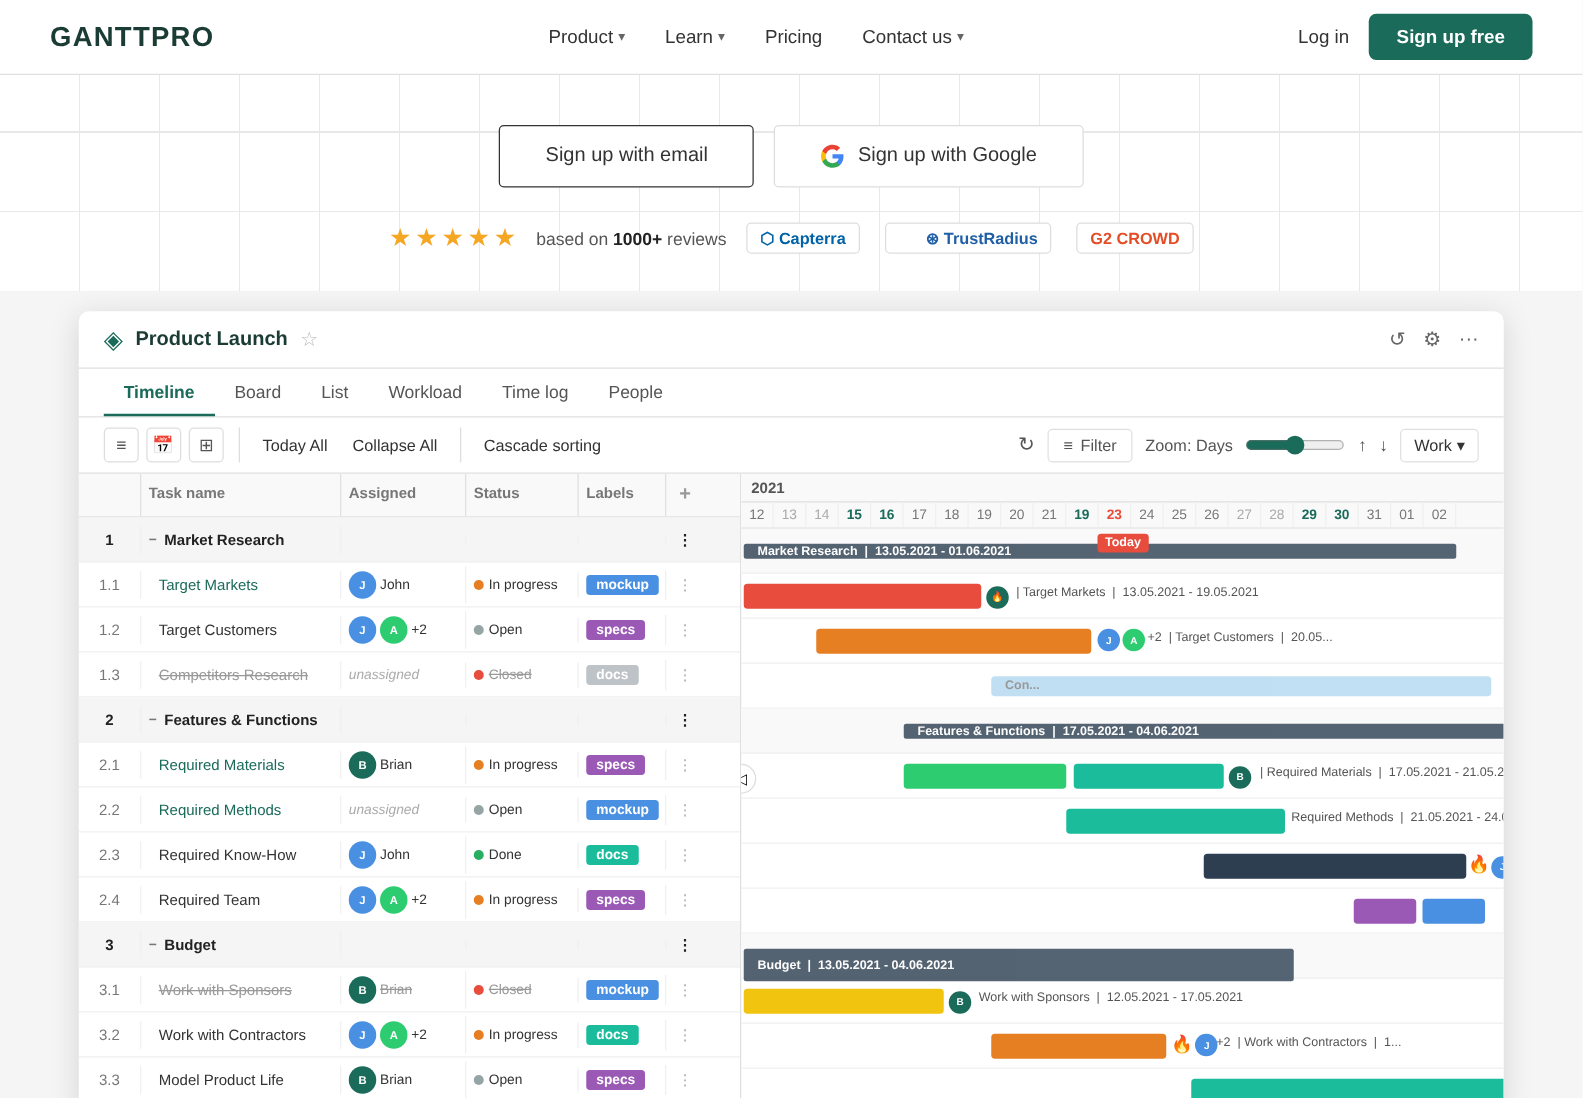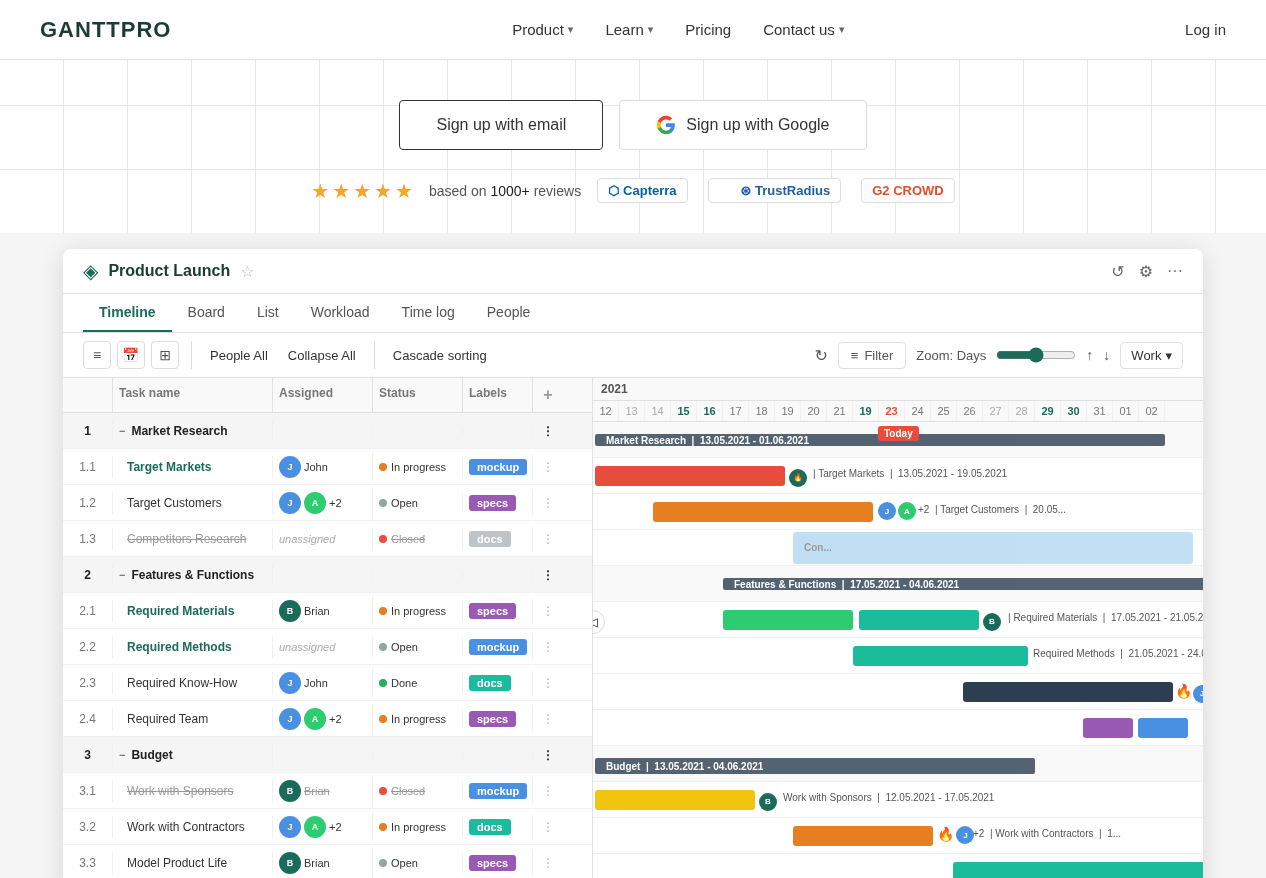--- a/index.html
+++ b/index.html
@@ -244,6 +244,7 @@
   </div>
   <div class="navbar-right">
     <button class="btn-login">Log in</button>
+    <button class="btn-signup">Sign up free</button>
   </div>
 </nav>
 

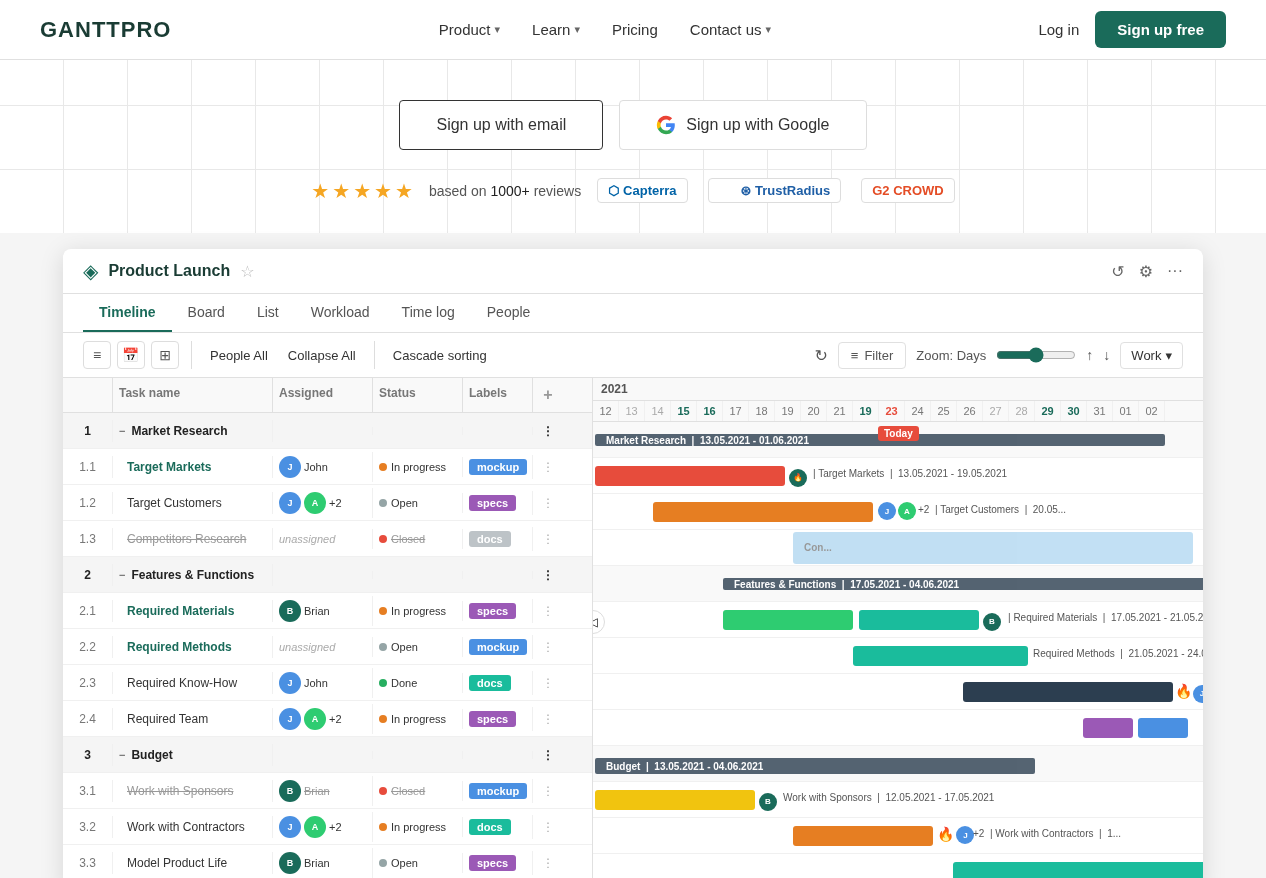--- a/index.html
+++ b/index.html
@@ -47,7 +47,7 @@
     .stars { display: flex; gap: 3px; }
     .star { color: #f5a623; font-size: 20px; }
     .rating-text { font-size: 14px; color: #555; }
-    .rating-text strong { font-weight: 400; color: #222; margin-top: 40px; }
+    .rating-text strong { font-weight: 700; color: #222; margin-top: 40px; }
     .review-logos { display: flex; align-items: center; gap: 20px; }
     .review-logo {
       font-size: 13px; font-weight: 700; color: #555;

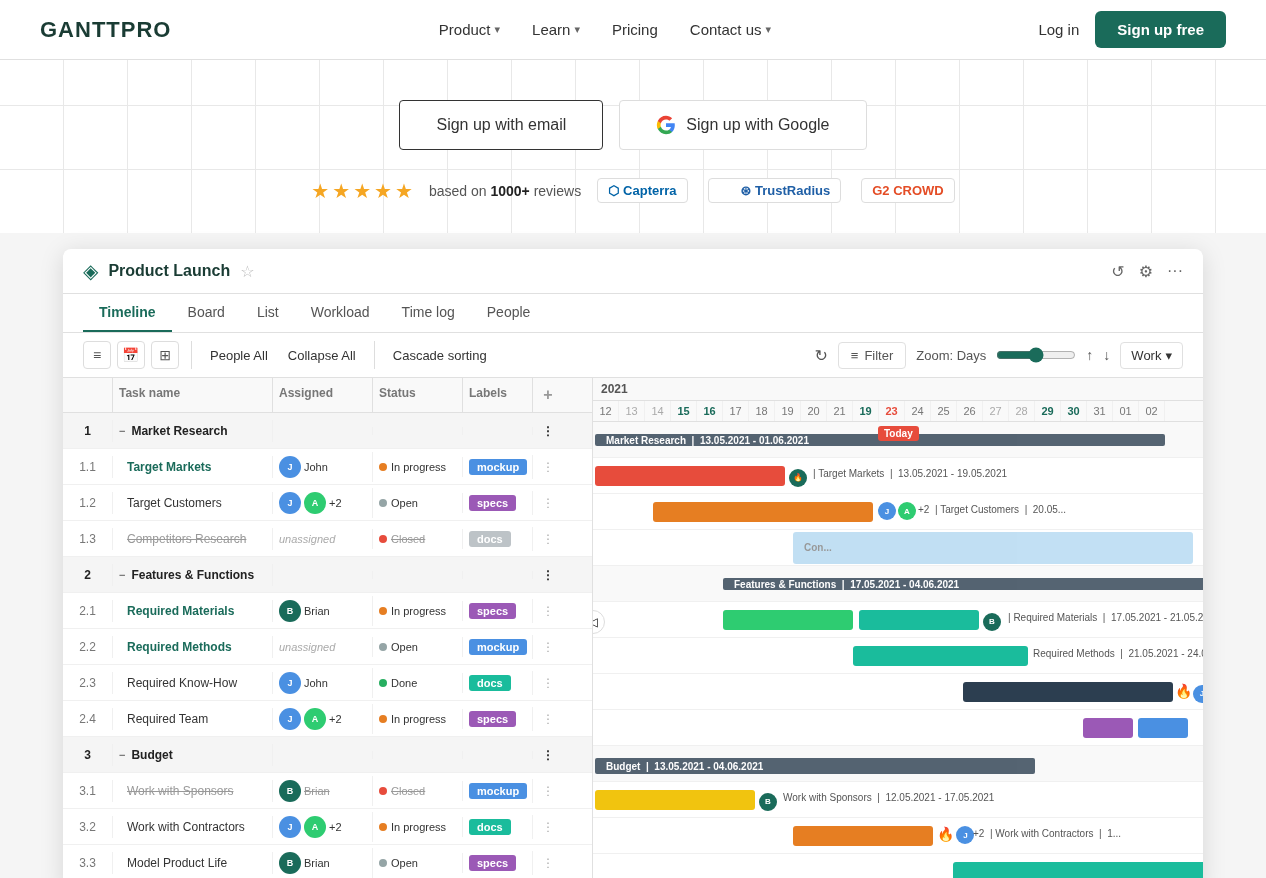--- a/index.html
+++ b/index.html
@@ -317,7 +317,7 @@
       <div class="toolbar-icon">⊞</div>
     </div>
     <div class="toolbar-sep"></div>
-    <button class="toolbar-btn">People All</button>
+    <button class="toolbar-btn">Today All</button>
     <button class="toolbar-btn">Collapse All</button>
     <div class="toolbar-sep"></div>
     <button class="toolbar-btn">Cascade sorting</button>

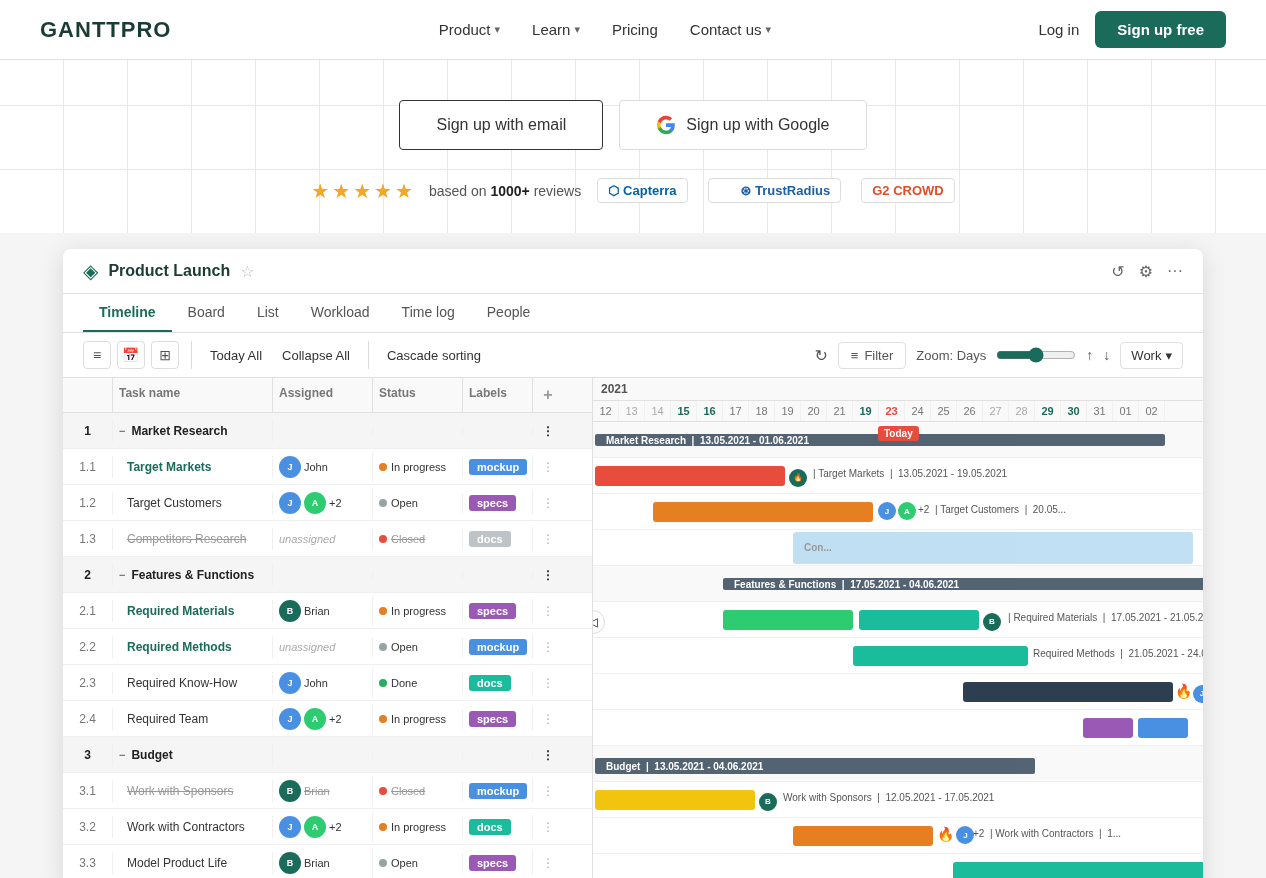--- a/index.html
+++ b/index.html
@@ -141,7 +141,7 @@
     .group-row { background: #f5f5f5; font-weight: 700; font-size: 13px; }
     .group-row .cell { color: #222; }
 
-    .task-link { color: #1a6b5a; cursor: pointer; font-weight: 700; }
+    .task-link { color: #1a6b5a; cursor: pointer; font-weight: 400; }
     .task-strikethrough { text-decoration: line-through; color: #999; }
 
     .avatar {

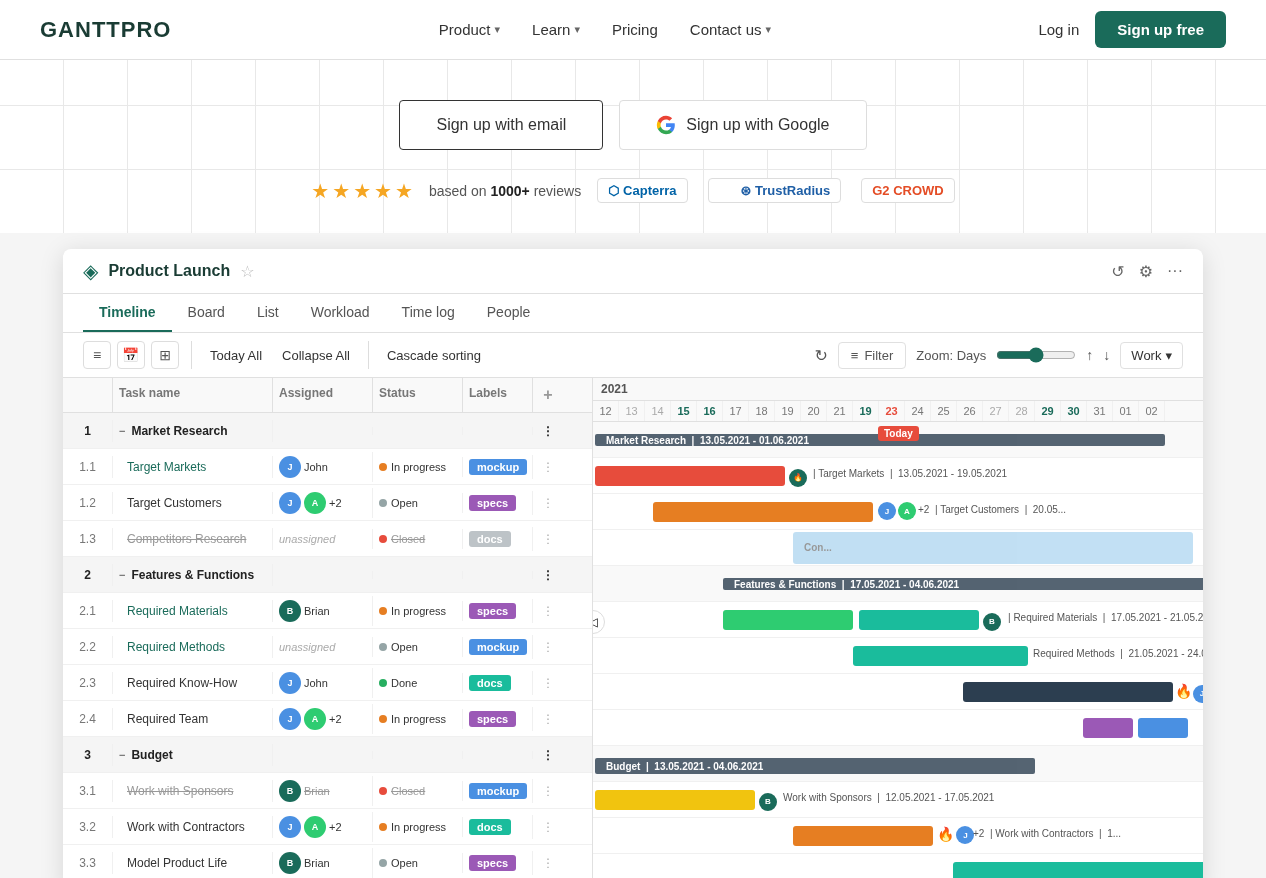--- a/index.html
+++ b/index.html
@@ -642,7 +642,7 @@
         </div>
 
         <div class="chart-row">
-          <div class="gantt-bar bar-lightblue" style="left:200px;width:400px;height:32px;opacity:0.5;color:#333;">
+          <div class="gantt-bar bar-lightblue" style="left:200px;width:400px;height:16px;opacity:0.5;color:#333;">
             Con...
           </div>
         </div>

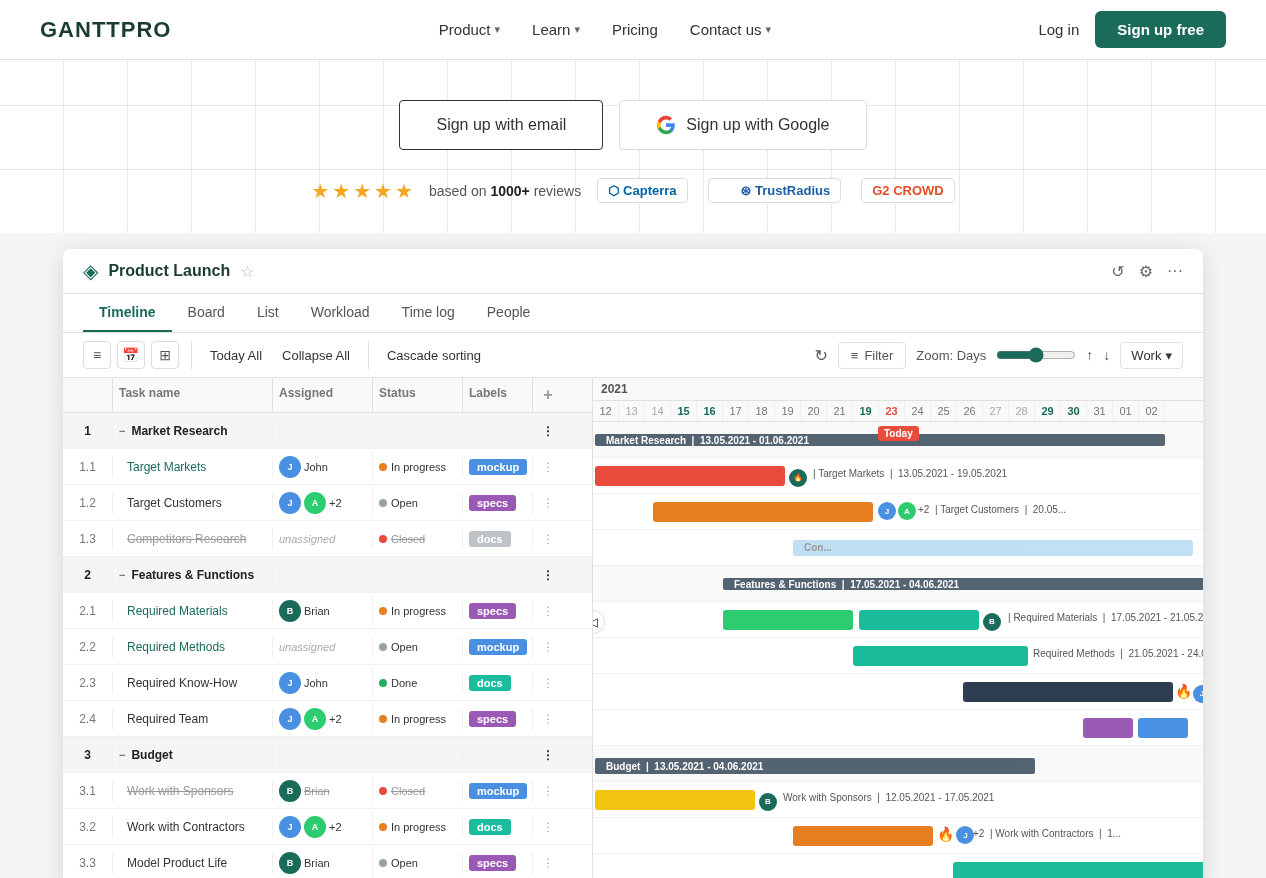--- a/index.html
+++ b/index.html
@@ -687,7 +687,7 @@
         </div>
 
         <div class="chart-row" style="background:#f9f9f9;">
-          <div class="gantt-bar bar-dark bar-group" style="left:2px;width:440px;height:16px;top:12px;opacity:0.8;font-size:10px;color:#fff;">
+          <div class="gantt-bar bar-dark bar-group" style="left:2px;width:440px;height:26px;top:12px;opacity:0.8;font-size:10px;color:#fff;">
             Budget &nbsp;|&nbsp; 13.05.2021 - 04.06.2021
           </div>
         </div>

